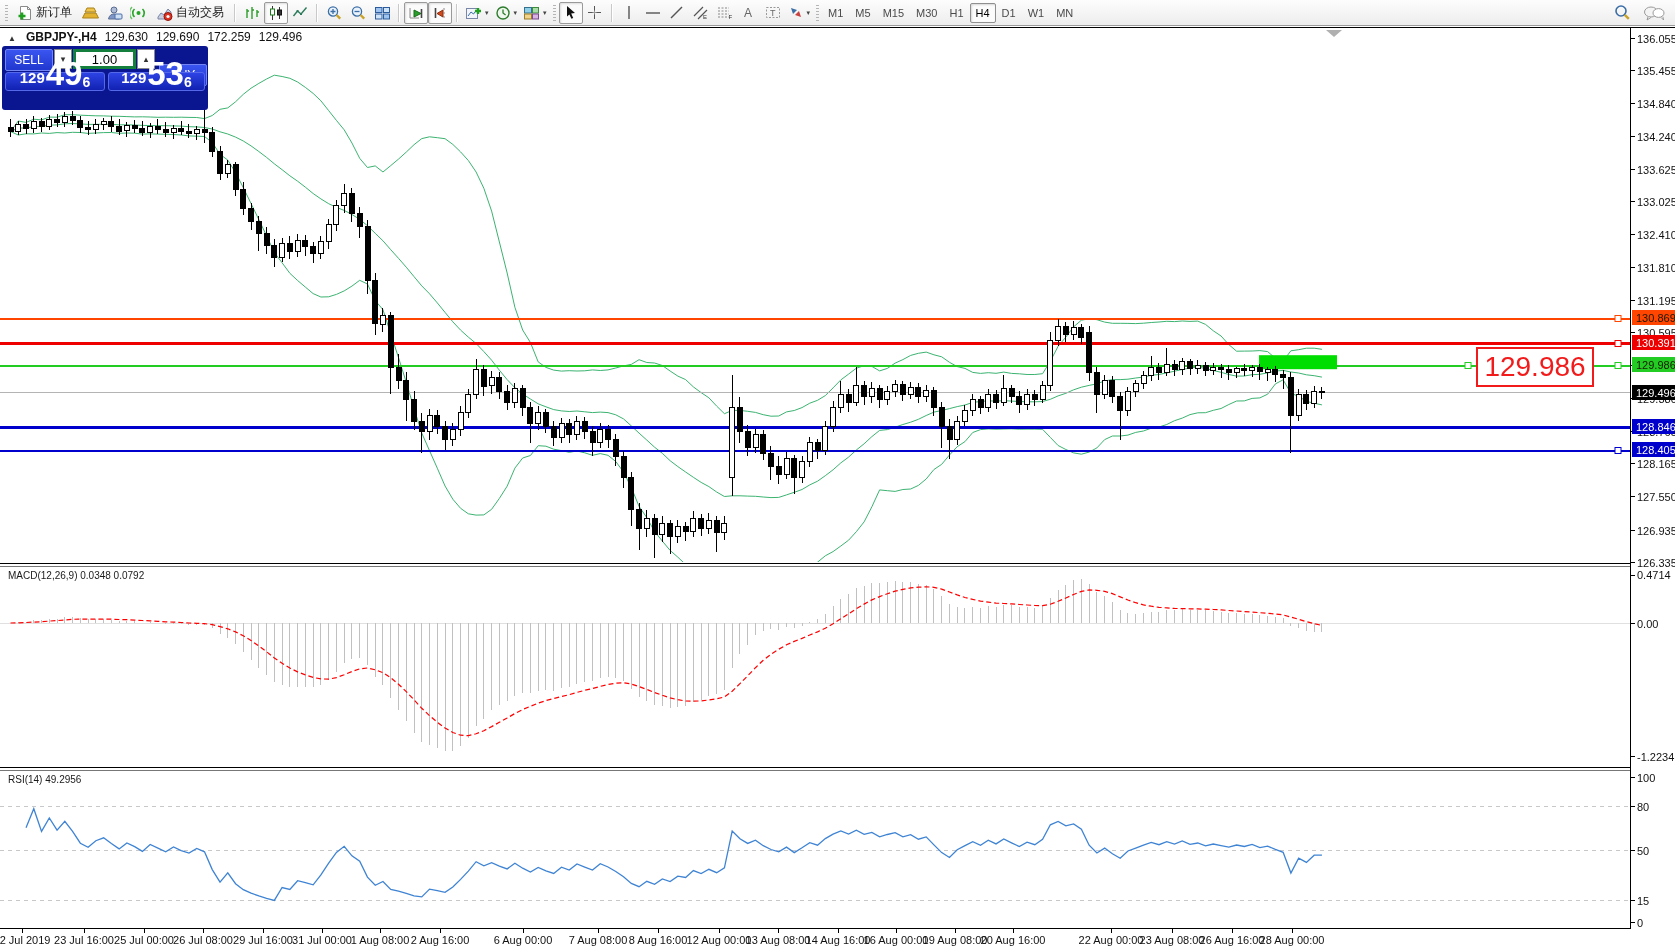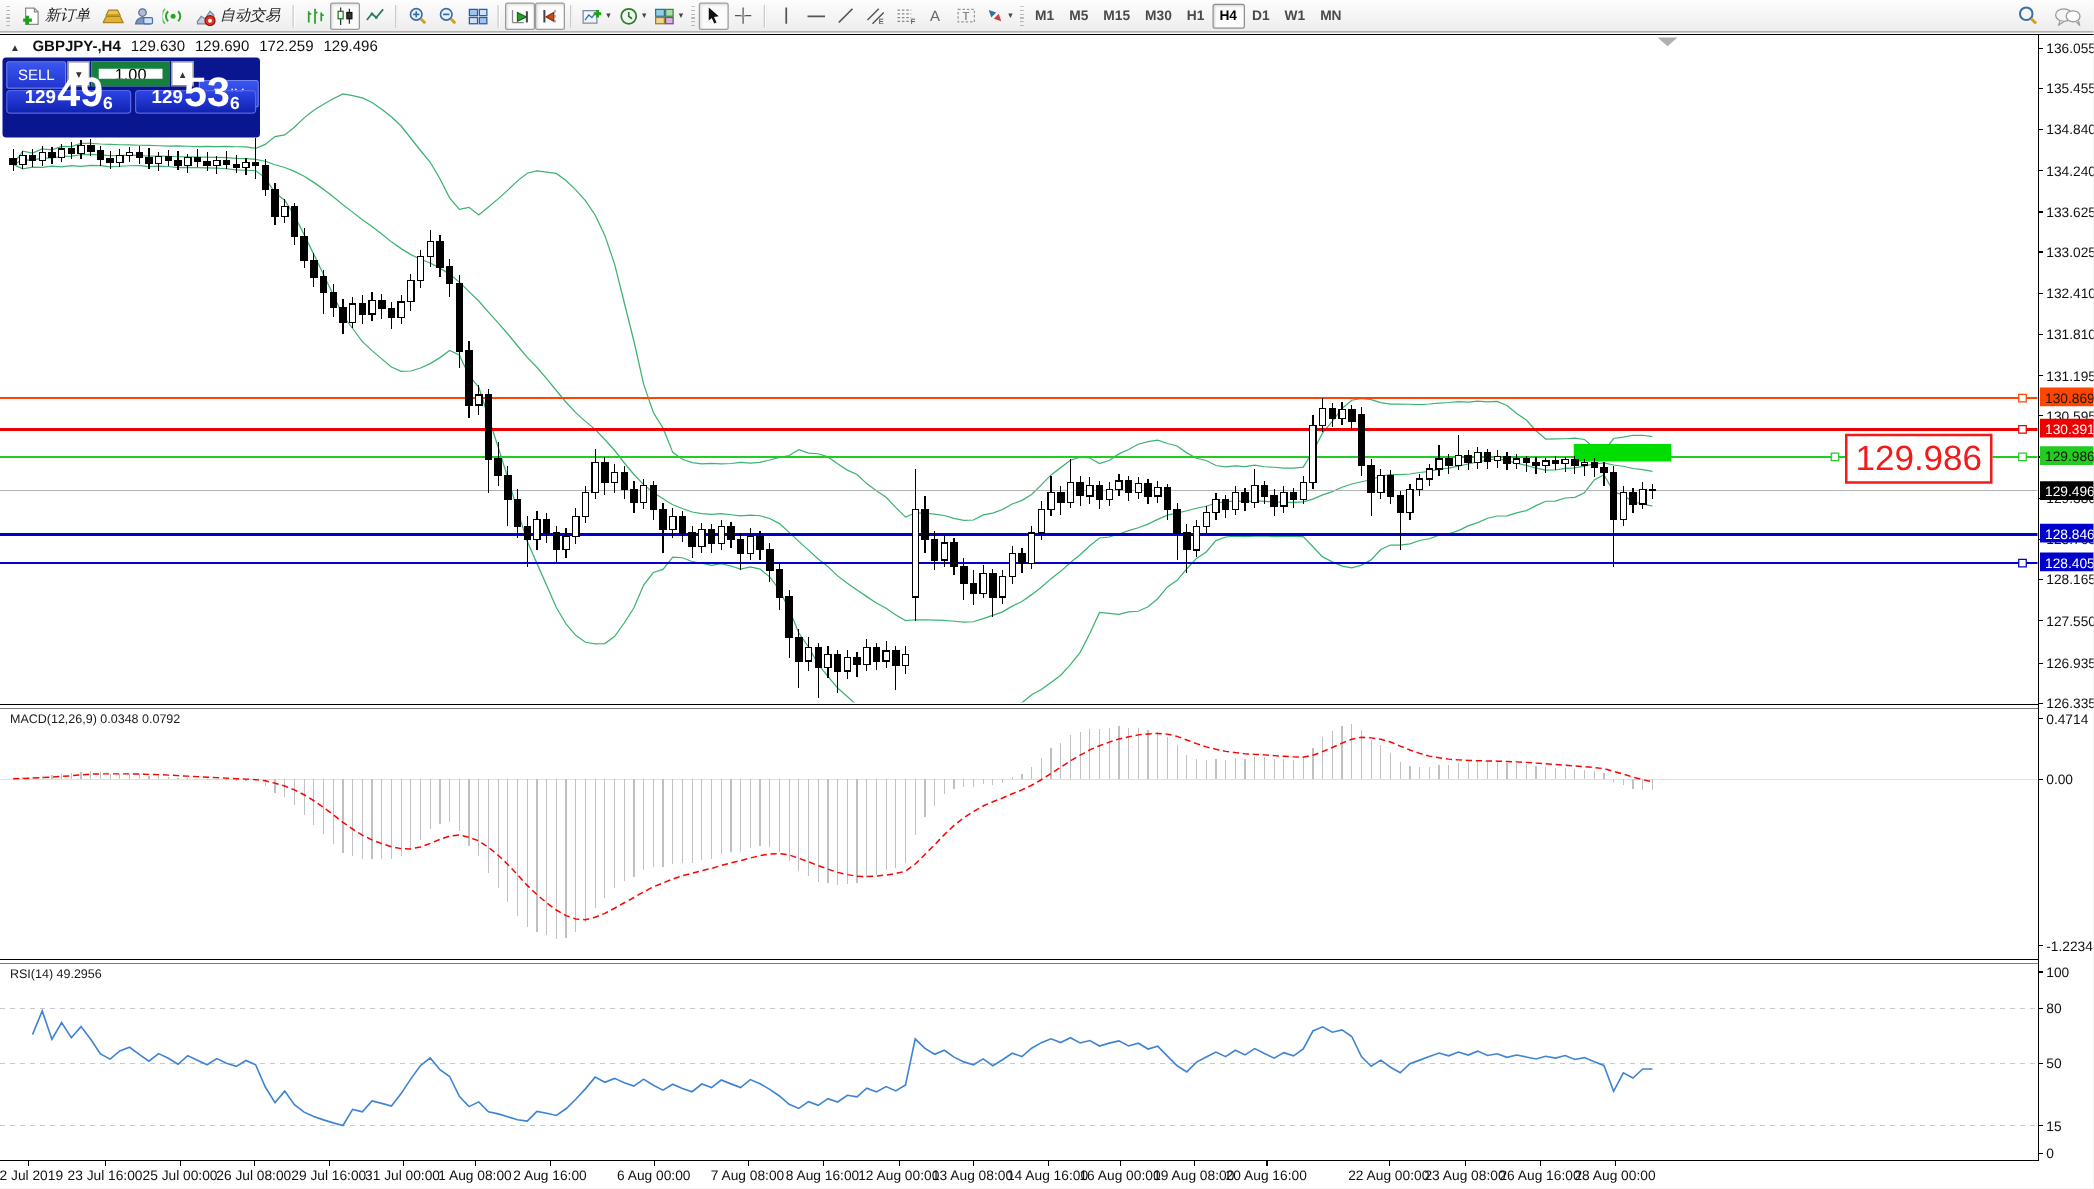--- a/index.html
+++ b/index.html
@@ -14,7 +14,7 @@
   .sep{width:1px;height:18px;background:#c9c9c9;border-right:1px solid #fff;margin:0 4px;}
   .tb-btn{height:22px;min-width:24px;display:flex;align-items:center;justify-content:center;
           gap:3px;border:1px solid transparent;border-radius:2px;padding:0 2px;box-sizing:border-box;}
-  .tb-btn.labeled{padding:0 5px;font-size:12px;color:#222;font-style:italic;}
+  .tb-btn.labeled{padding:0 5px;font-size:12px;color:#222;}
   .tb-btn.active{background:#fbfbfb;border:1px solid #9a9a9a;box-shadow:inset 1px 1px 2px rgba(0,0,0,.12);}
   .caret{font-size:7px;color:#444;line-height:1;}
   .tf{font-size:11px;font-weight:bold;color:#4a4a4a;padding:3px 5px;border:1px solid transparent;border-radius:2px;}

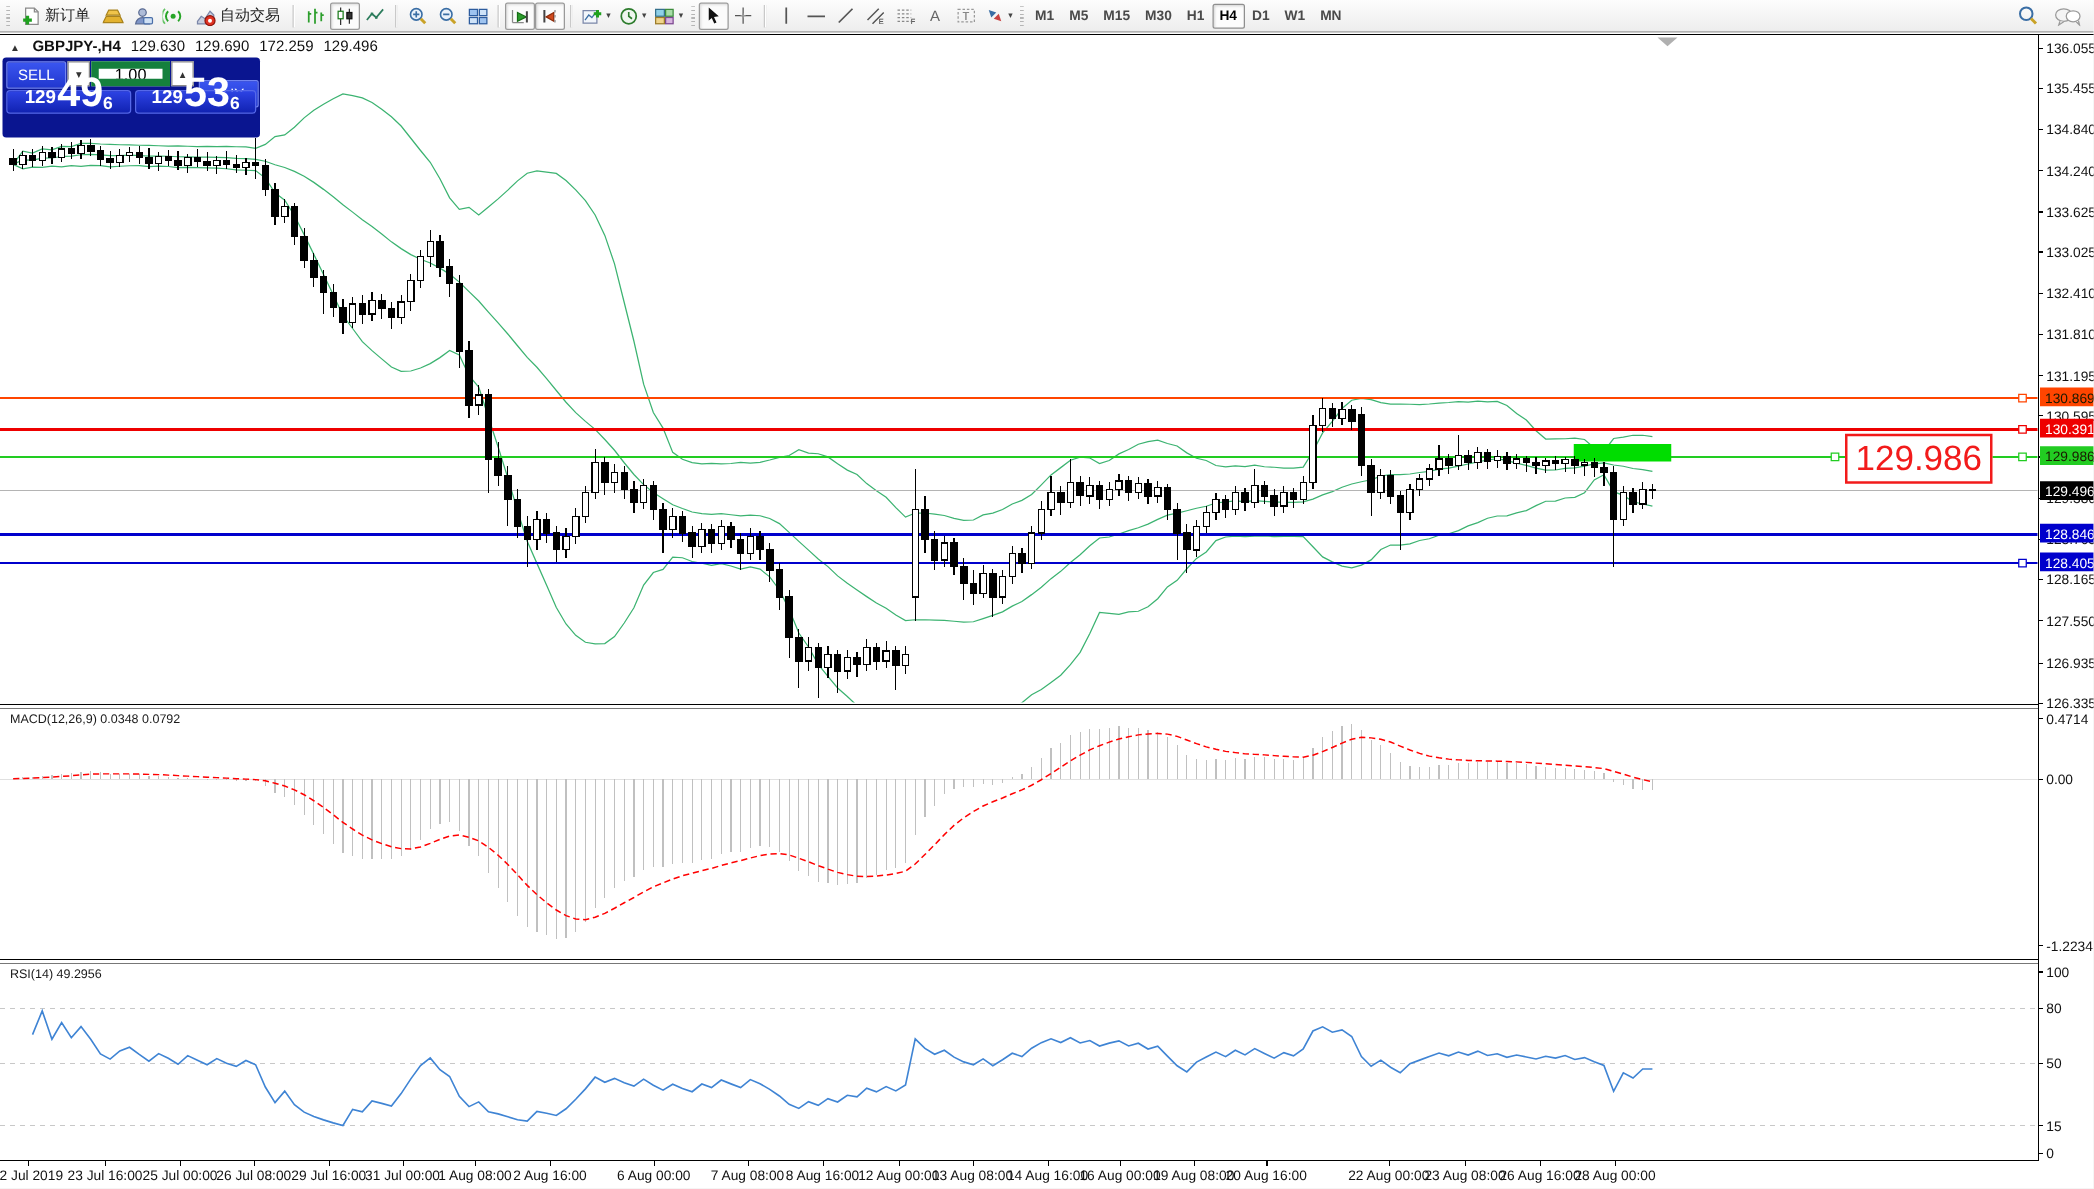--- a/index.html
+++ b/index.html
@@ -17,7 +17,7 @@
   .tb-btn.labeled{padding:0 5px;font-size:12px;color:#222;}
   .tb-btn.active{background:#fbfbfb;border:1px solid #9a9a9a;box-shadow:inset 1px 1px 2px rgba(0,0,0,.12);}
   .caret{font-size:7px;color:#444;line-height:1;}
-  .tf{font-size:11px;font-weight:bold;color:#4a4a4a;padding:3px 5px;border:1px solid transparent;border-radius:2px;}
+  .tf{font-size:11px;font-weight:normal;color:#4a4a4a;padding:3px 5px;border:1px solid transparent;border-radius:2px;}
   .tf.active{background:#fcfcfc;border-color:#8f8f8f;box-shadow:inset 1px 1px 2px rgba(0,0,0,.15);color:#000;}
   .tb-right{margin-left:auto;display:flex;align-items:center;gap:12px;margin-right:10px;}
   

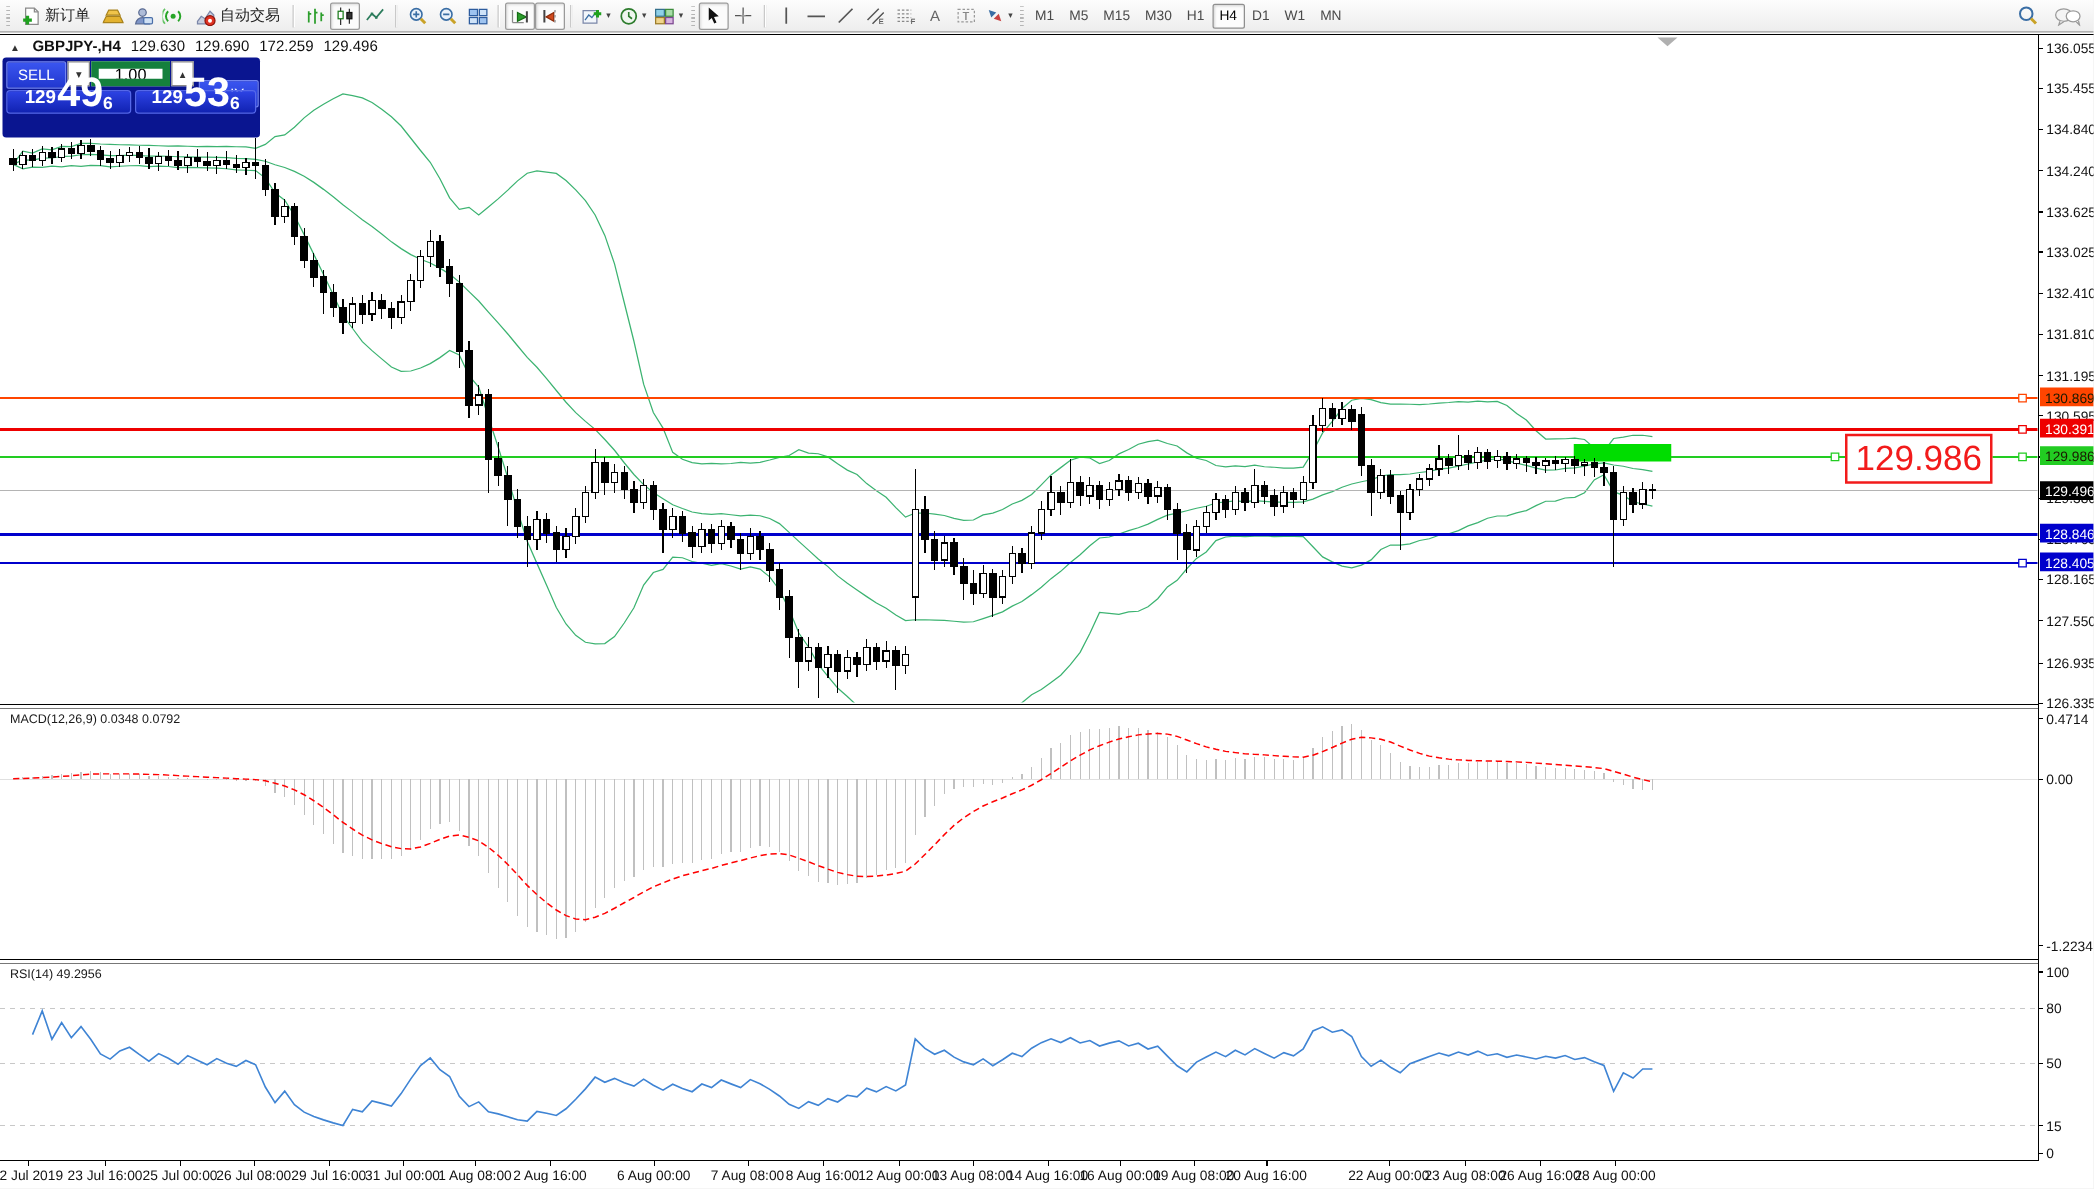--- a/index.html
+++ b/index.html
@@ -39,7 +39,7 @@
         font-size:9px;color:#333;}
   .spin-down{left:52px;width:18px;}
   .spin-up{left:135px;width:18px;}
-  .vol{position:absolute;left:71px;top:3px;width:63px;height:20px;border:6px solid #15803d;
+  .vol{position:absolute;left:71px;top:3px;width:63px;height:20px;border:3px solid #15803d;
        box-sizing:border-box;font-size:13px;text-align:center;font-family:"Liberation Sans",sans-serif;padding:0;}
   .quote{position:absolute;top:26px;height:19px;background:linear-gradient(#2d43e4,#1122b2);
          border:1px solid #5568ea;border-radius:3px;color:#fff;display:flex;align-items:flex-end;

